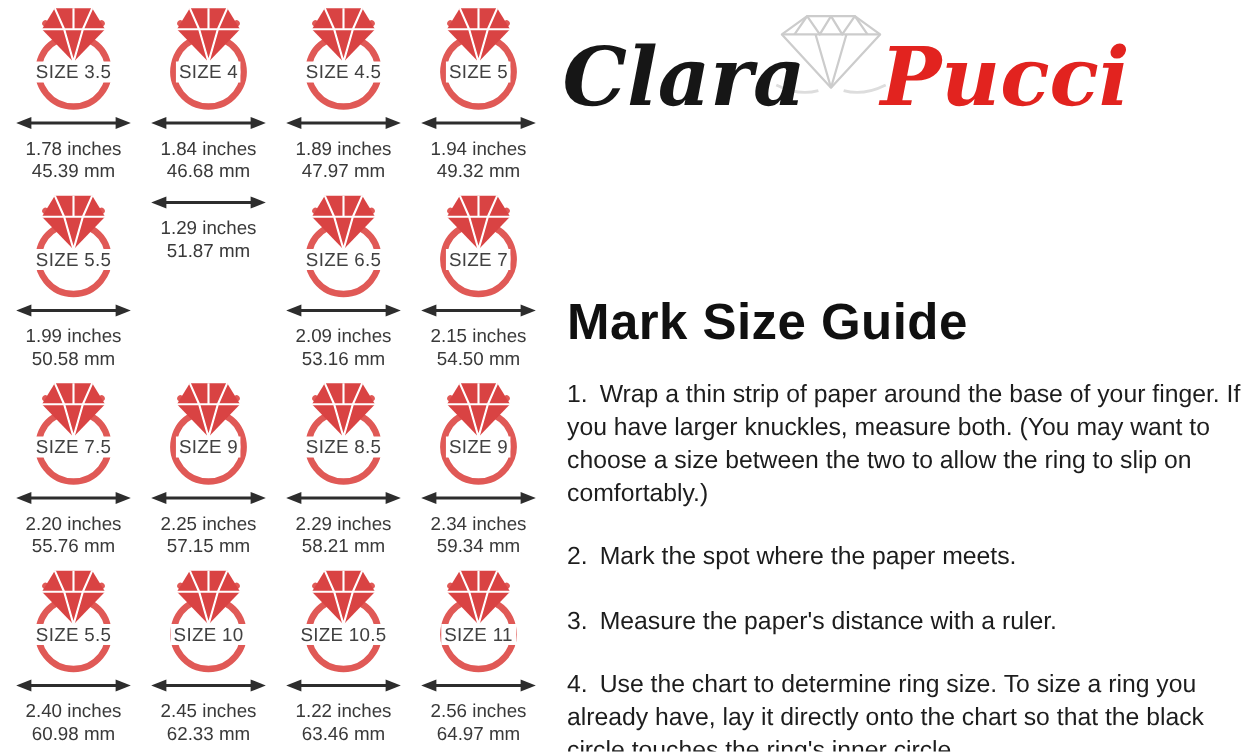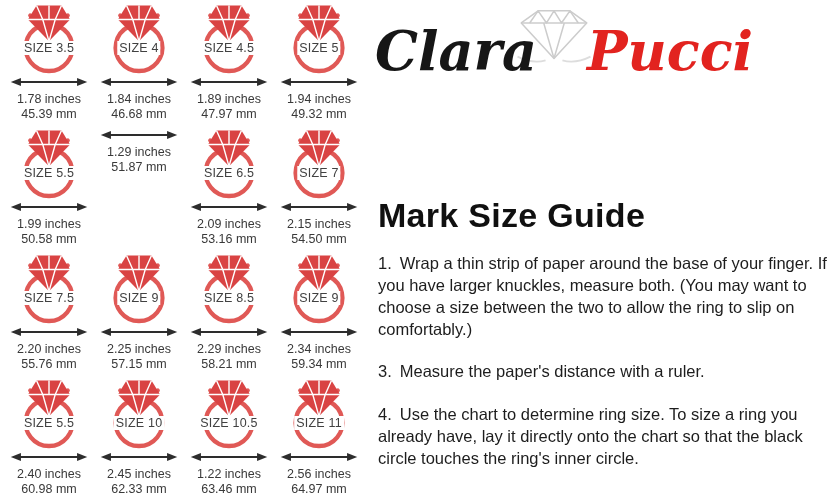--- a/index.html
+++ b/index.html
@@ -334,6 +334,7 @@
 
   <div class="steps">
     <p class="step"><span class="step-num">1.</span><span class="step-text">Wrap a thin strip of paper around the base of your finger. If you have larger knuckles, measure both. (You may want to choose a size between the two to allow the ring to slip on comfortably.)</span></p>
+    <p class="step"><span class="step-num">2.</span><span class="step-text">Mark the spot where the paper meets.</span></p>
     <p class="step"><span class="step-num">3.</span><span class="step-text">Measure the paper's distance with a ruler.</span></p>
     <p class="step"><span class="step-num">4.</span><span class="step-text">Use the chart to determine ring size. To size a ring you already have, lay it directly onto the chart so that the black circle touches the ring's inner circle.</span></p>
   </div>

